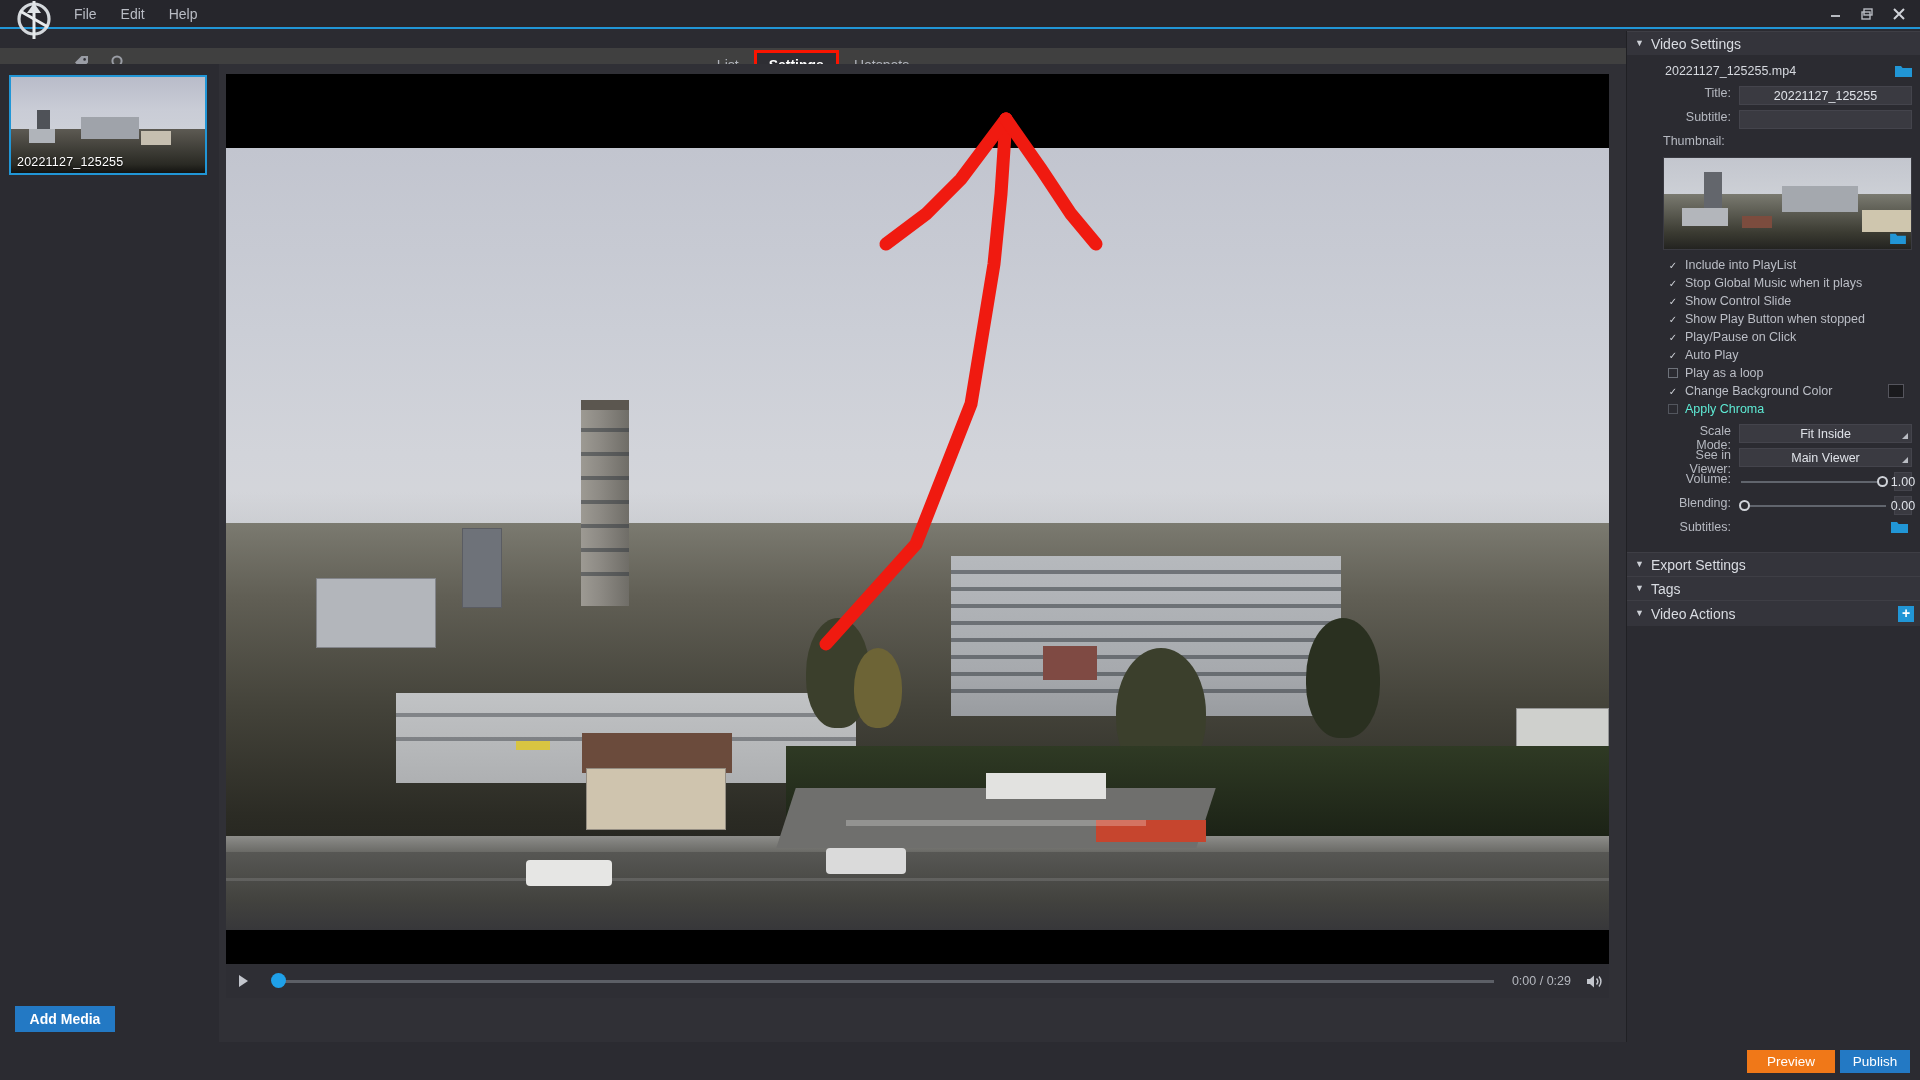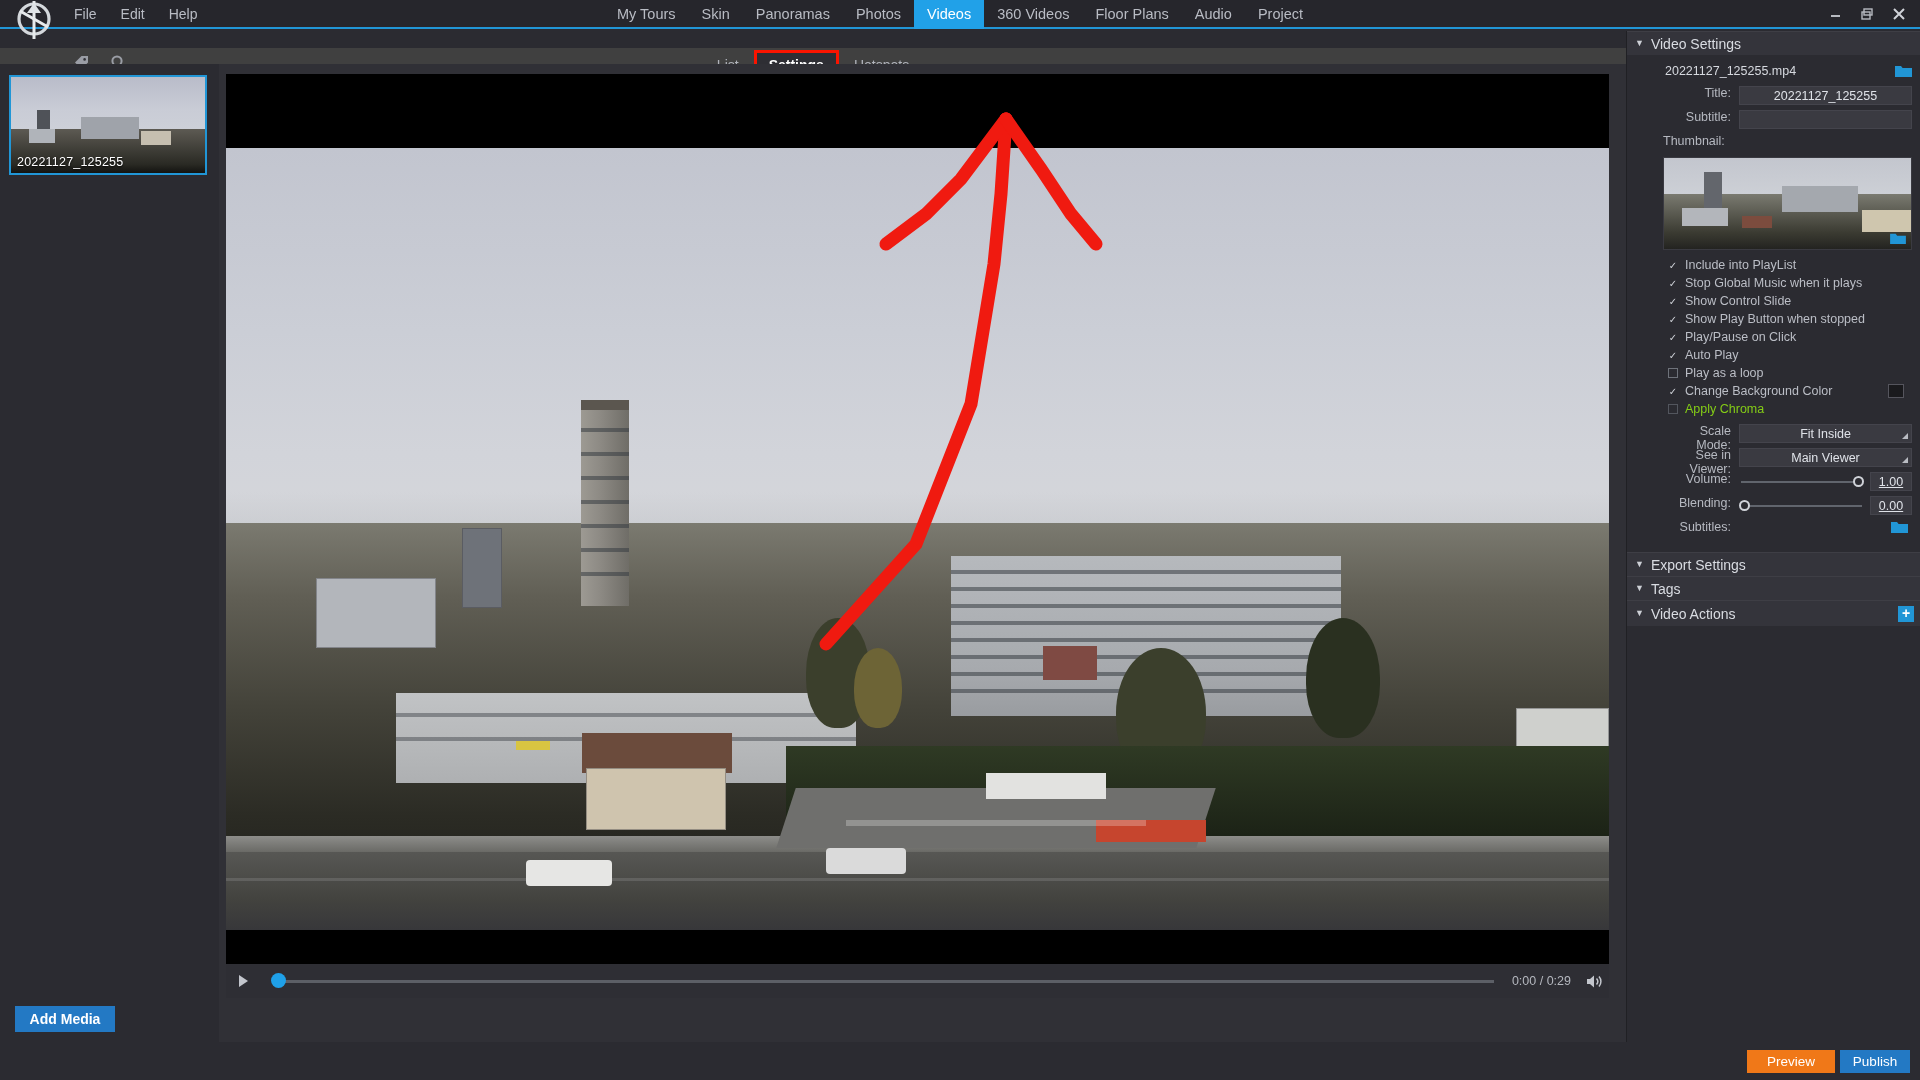--- a/index.html
+++ b/index.html
@@ -253,17 +253,6 @@
   <div class="menu-item">Edit</div>
   <div class="menu-item">Help</div>
 
-  <div id="main-tabs">
-    <div class="main-tab">My Tours</div>
-    <div class="main-tab">Skin</div>
-    <div class="main-tab">Panoramas</div>
-    <div class="main-tab">Photos</div>
-    <div class="main-tab active">Videos</div>
-    <div class="main-tab">360 Videos</div>
-    <div class="main-tab">Floor Plans</div>
-    <div class="main-tab">Audio</div>
-    <div class="main-tab">Project</div>
-  </div>
 
   <div id="win-controls">
     <div class="win-btn">

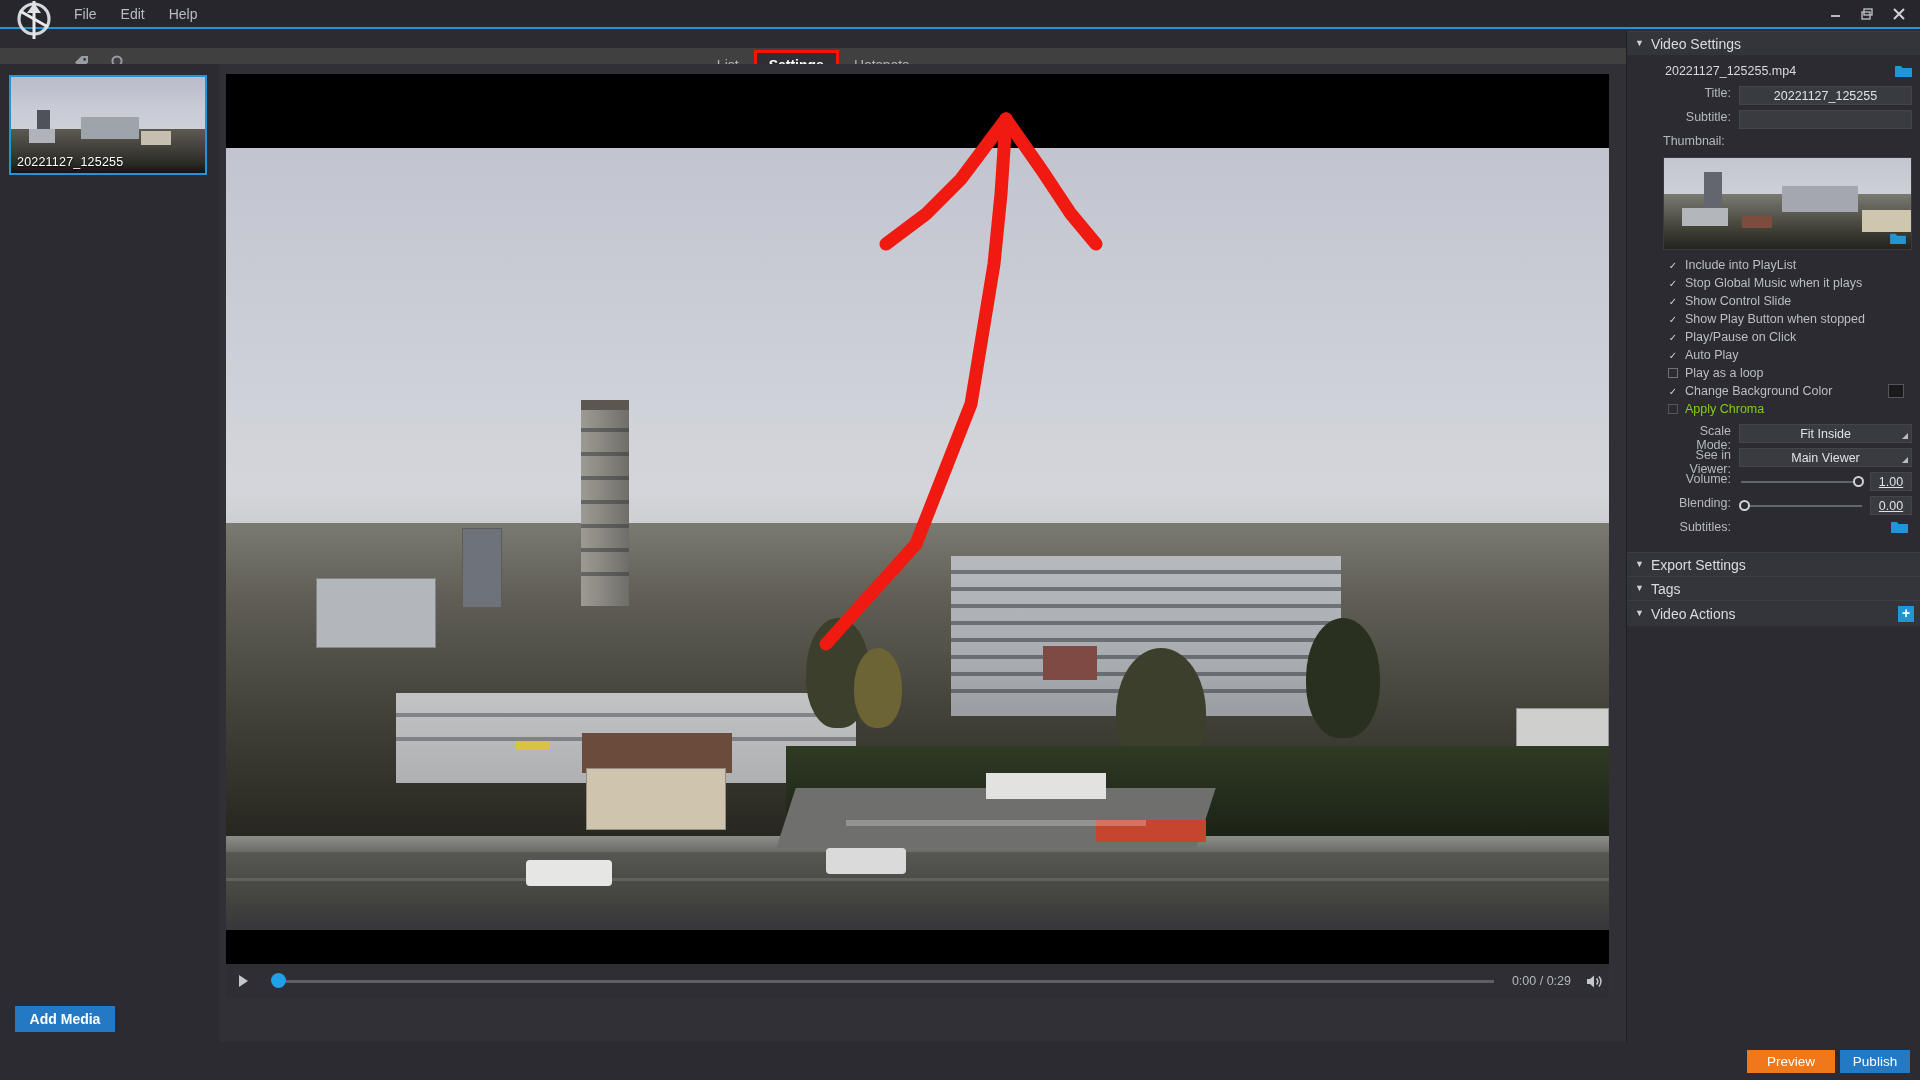--- a/index.html
+++ b/index.html
@@ -202,7 +202,7 @@
   }
   .chk.on { border-color: transparent; }
   .chk-label { font-size: 12.5px; color: #bbbec6; }
-  .chk-label.dim { color: #84cc16; }
+  .chk-label.dim { color: #5eead4; }
   .color-swatch {
     position:absolute; right: 8px; width: 16px; height: 14px; background: #1a1a1d;
     border: 1px solid #55555d;

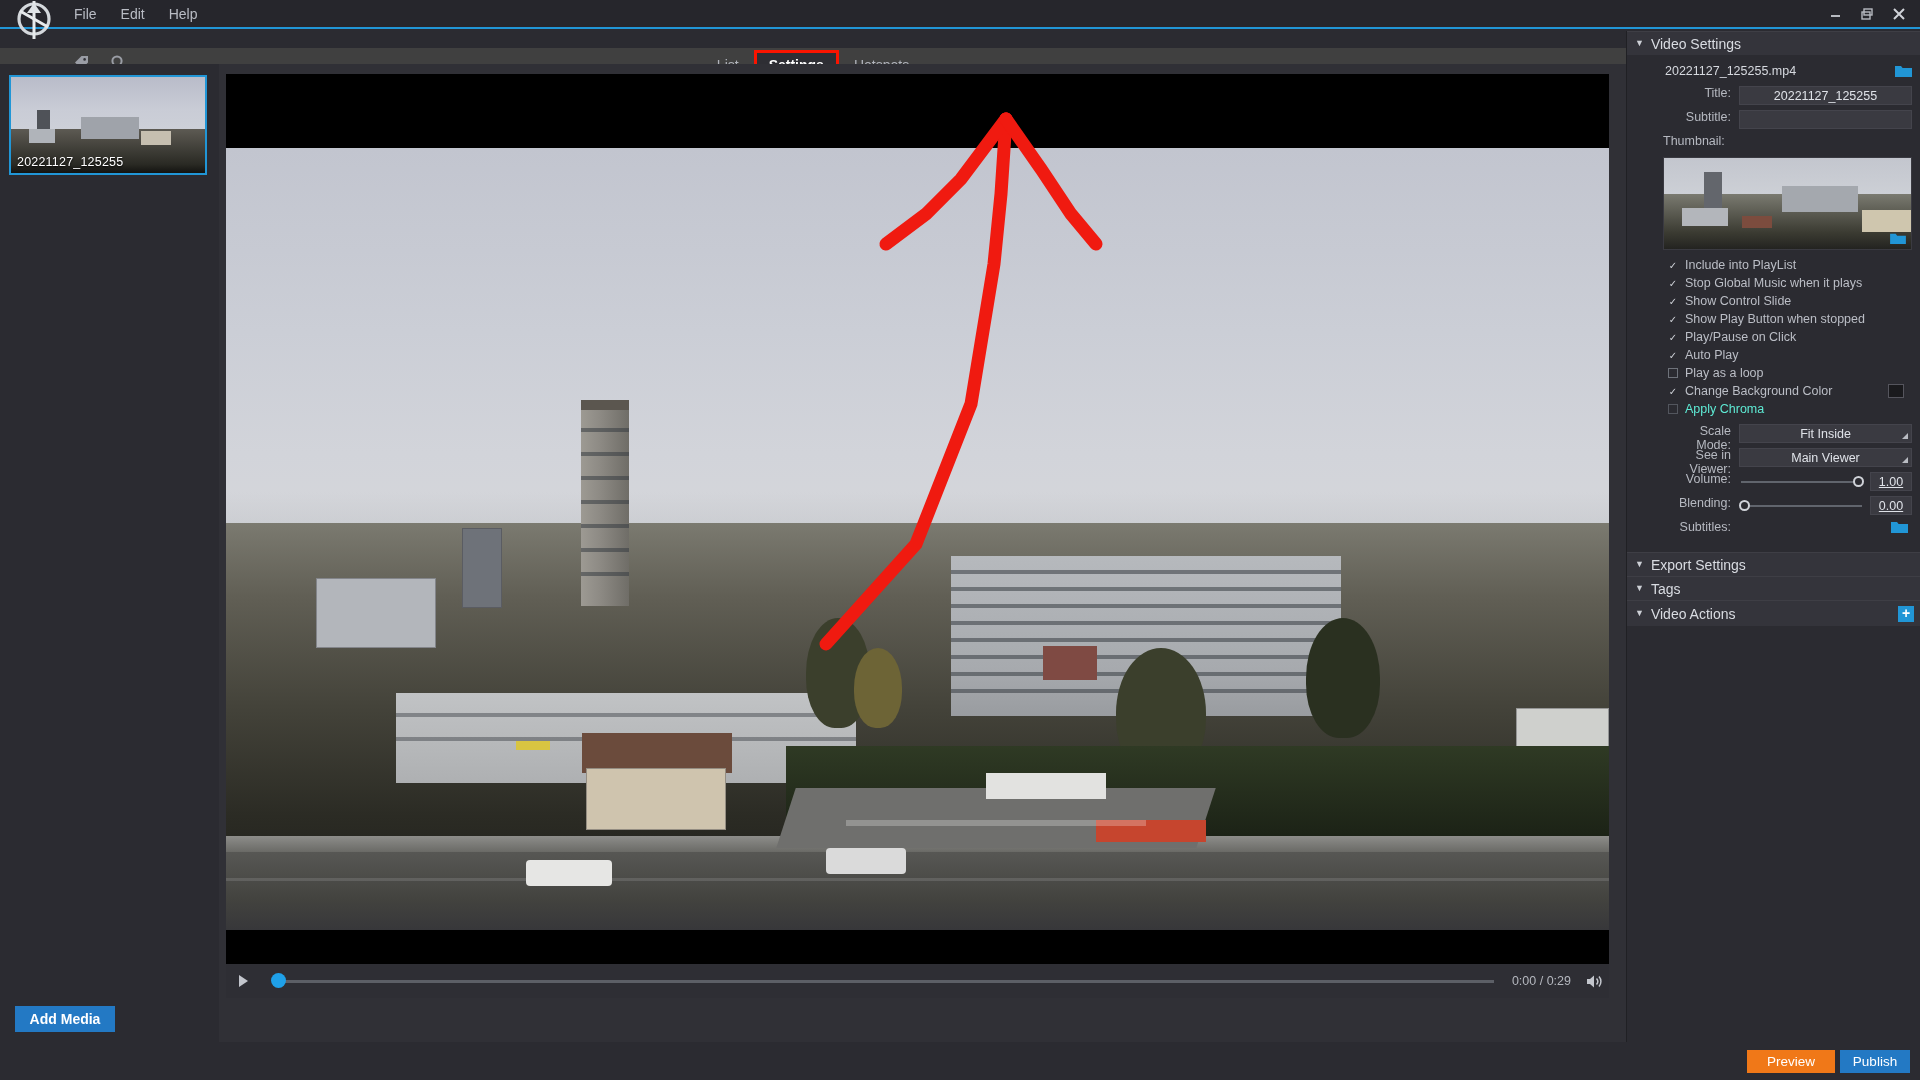--- a/index.html
+++ b/index.html
@@ -219,7 +219,7 @@
   .slider-wrap { flex: 1; position: relative; height: 19px; display:flex; align-items:center; }
   .slider-track { position:absolute; left: 2px; right: 2px; height: 2px; background: #61656d; }
   .slider-knob { position:absolute; width: 11px; height: 11px; border-radius: 50%; border: 2px solid #cfd2d8; box-sizing: border-box; background: #2b2b31; }
-  .numbox { width: 42px; height: 19px; background: #3a3a41; border: 1px solid #44444c; font-size: 12.5px; color: #dfe2e8; display:flex; align-items:center; justify-content:center; margin-left: 6px; text-decoration: underline; }
+  .numbox { width: 18px; height: 19px; background: #3a3a41; border: 1px solid #44444c; font-size: 12.5px; color: #dfe2e8; display:flex; align-items:center; justify-content:center; margin-left: 6px; }
   .numbox.dim { color: #83878f; background: #35353c; }
   #tag-input {
     width: 258px; height: 21px; background: #35353c; border: 1px solid #44444c;

